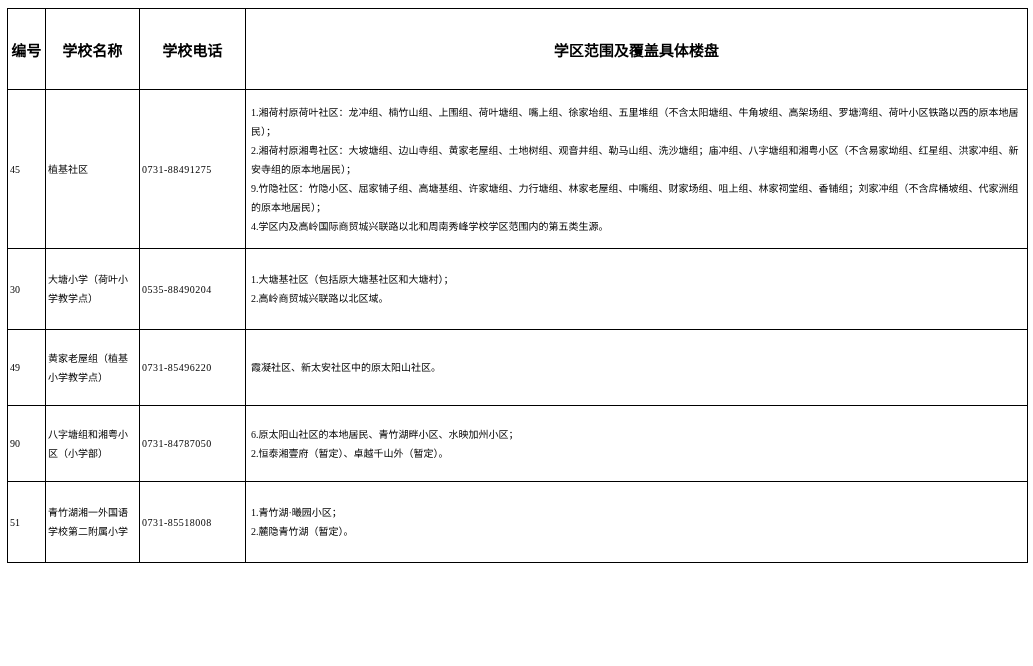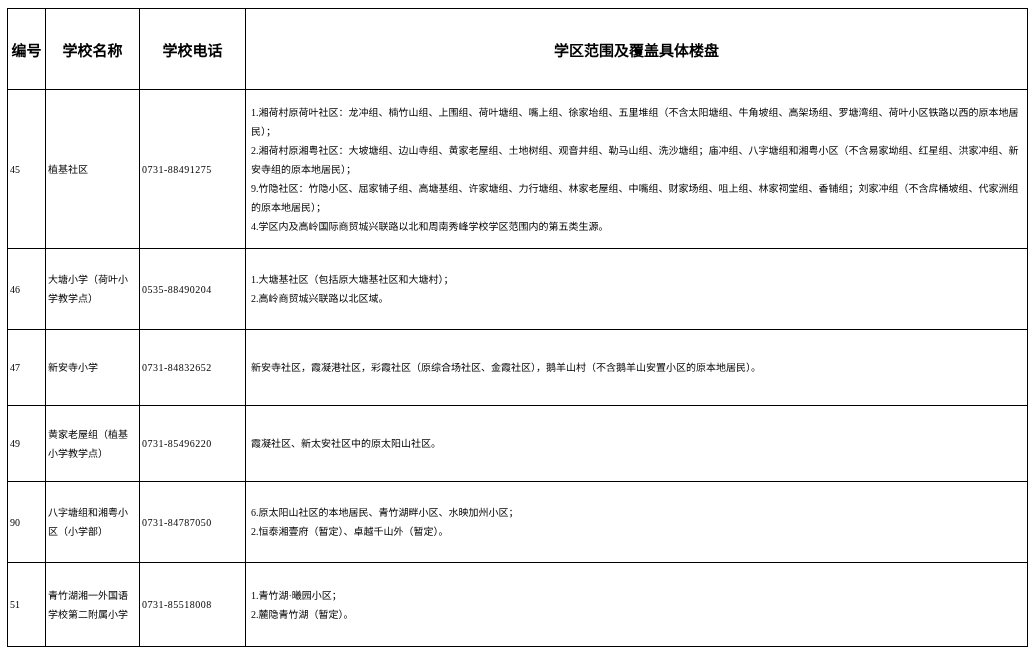--- a/index.html
+++ b/index.html
@@ -103,7 +103,7 @@
           </td>
   </tr>
         <tr data-name="table-row">
-    <td class="c-num" data-name="cell-number">46</td>
+    <td class="c-num" data-name="cell-number">30</td>
     <td class="c-name" data-name="cell-school-name">大塘小学（荷叶小学教学点）</td>
     <td class="c-phone" data-name="cell-school-phone">0535-88490204</td>
     <td class="c-scope" data-name="cell-district-scope">

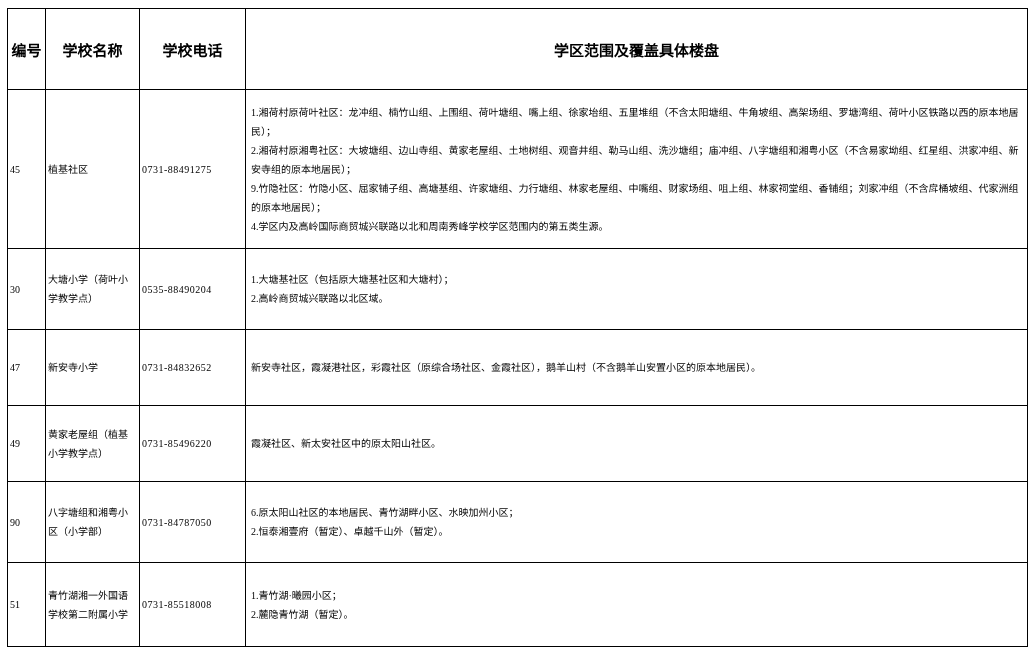--- a/index.html
+++ b/index.html
@@ -112,14 +112,6 @@
           </td>
   </tr>
         <tr data-name="table-row">
-    <td class="c-num" data-name="cell-number">47</td>
-    <td class="c-name" data-name="cell-school-name">新安寺小学</td>
-    <td class="c-phone" data-name="cell-school-phone">0731-84832652</td>
-    <td class="c-scope" data-name="cell-district-scope">
-            <div data-name="scope-line">新安寺社区，霞凝港社区，彩霞社区（原综合场社区、金霞社区），鹅羊山村（不含鹅羊山安置小区的原本地居民）。</div>
-          </td>
-  </tr>
-        <tr data-name="table-row">
     <td class="c-num" data-name="cell-number">49</td>
     <td class="c-name" data-name="cell-school-name">黄家老屋组（植基小学教学点）</td>
     <td class="c-phone" data-name="cell-school-phone">0731-85496220</td>

